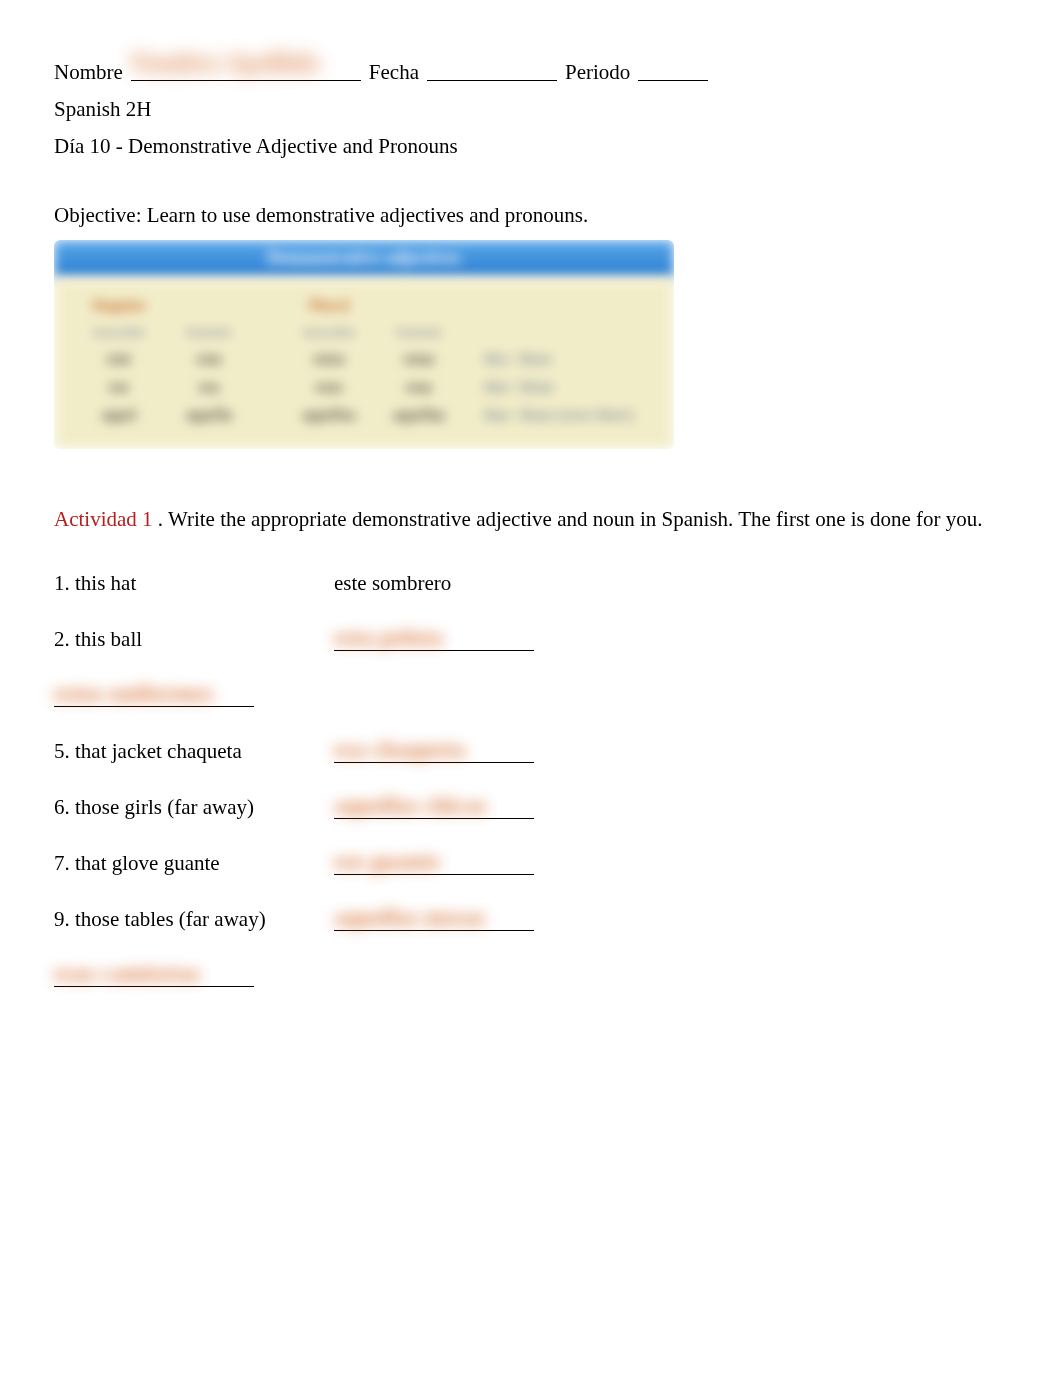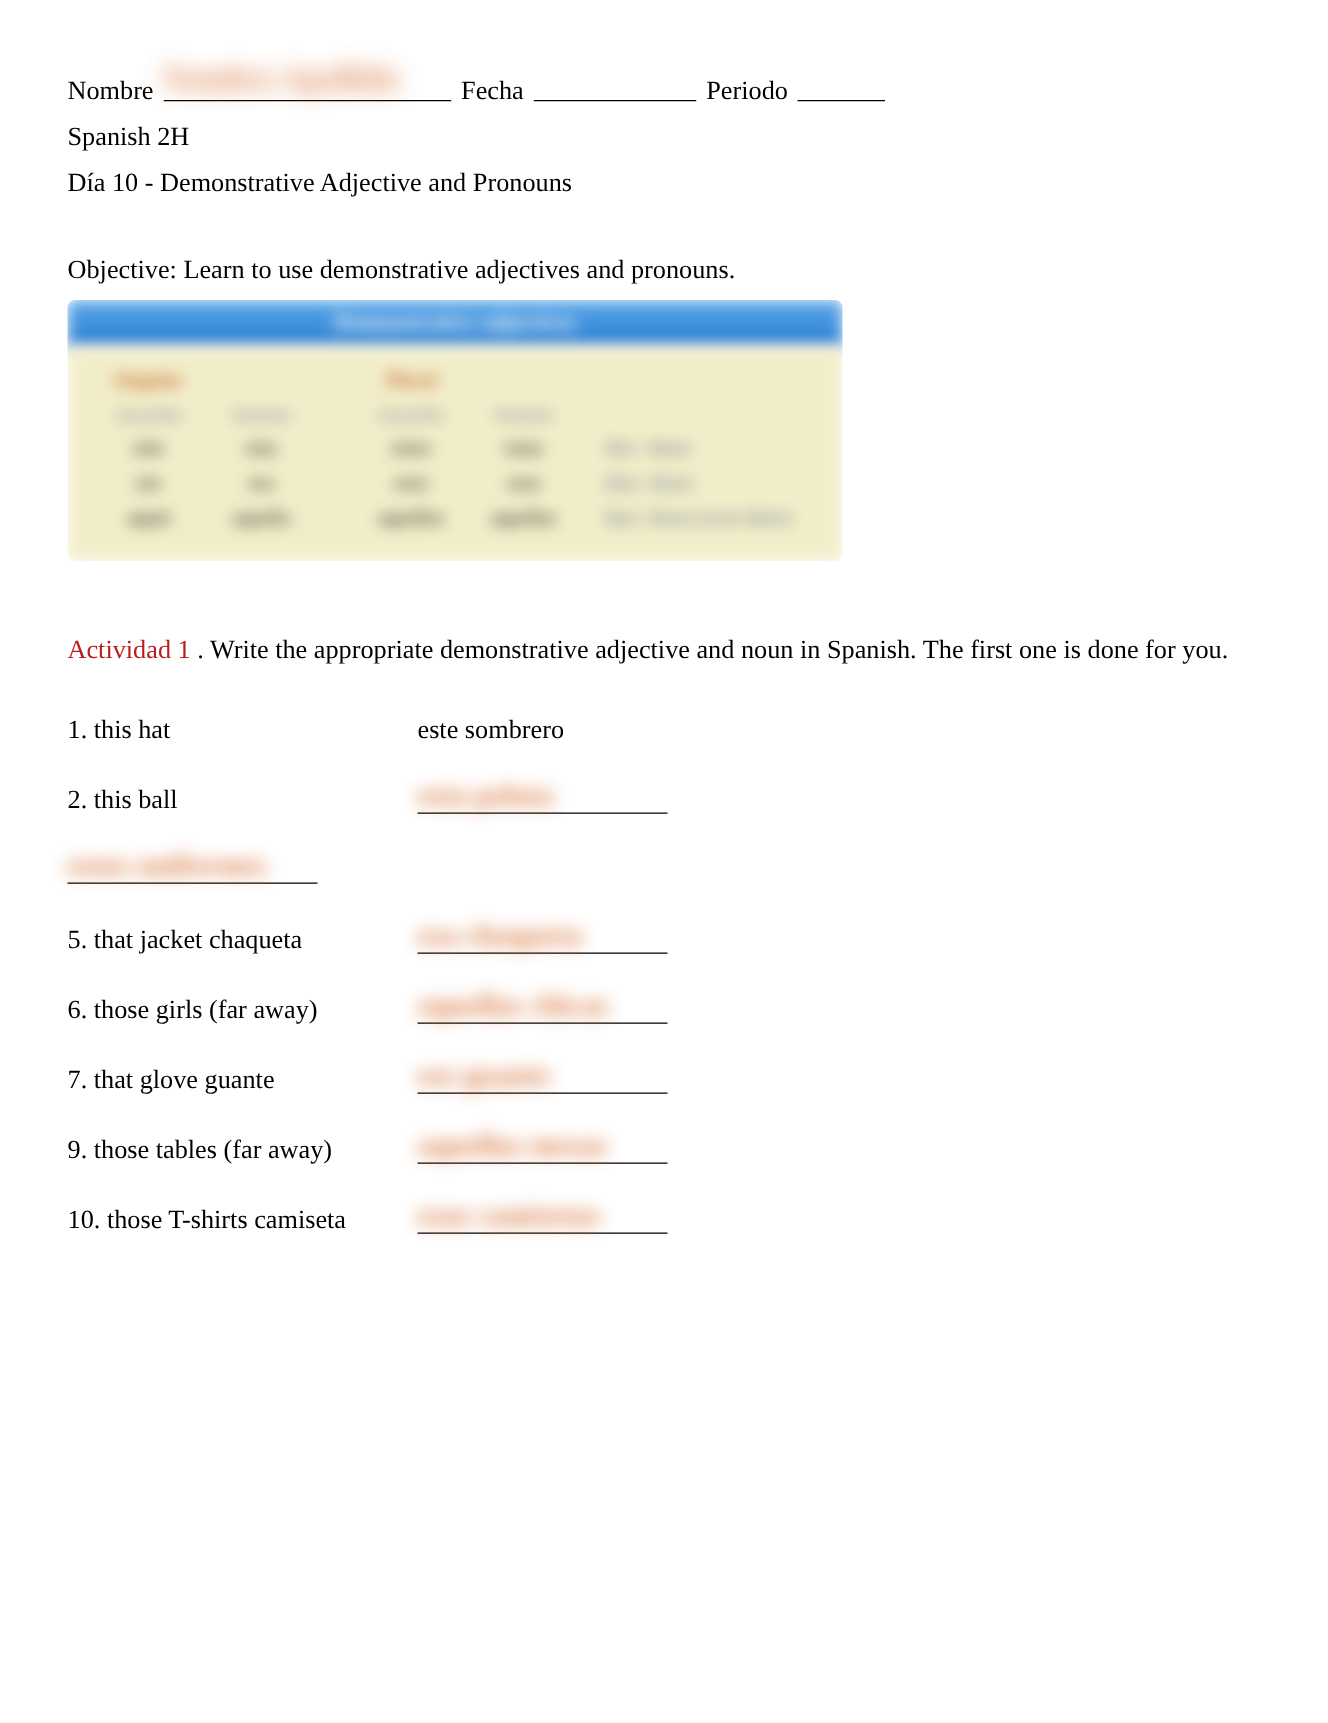--- a/index.html
+++ b/index.html
@@ -256,7 +256,6 @@
       </div>
     </div>
     <div class="activity-row">
-      <div class="prompt-col">10. those T-shirts camiseta</div>
       <div class="answer-col">
         <div class="answer-line"></div>
         <div class="answer-blur">esas camisetas</div>

